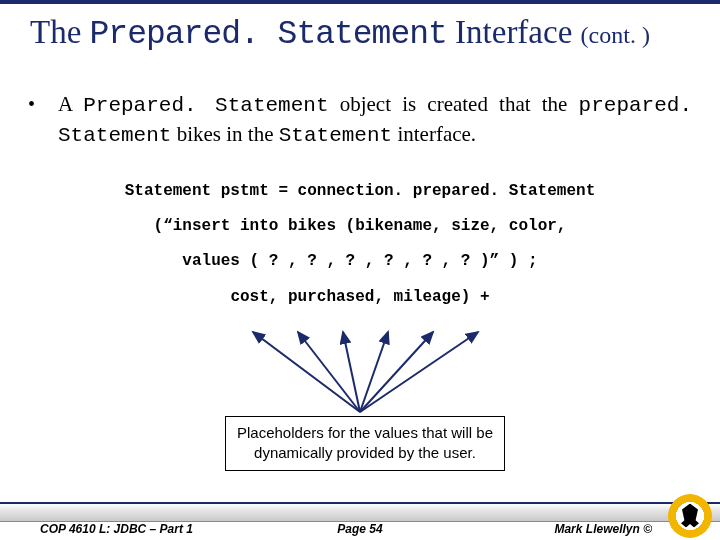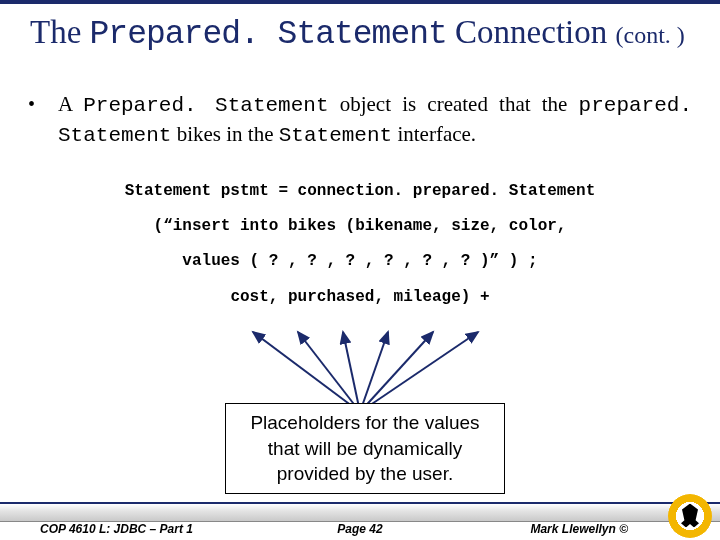--- a/index.html
+++ b/index.html
@@ -125,7 +125,7 @@
 <div class="top-rule"></div>
 
 <div class="title">
-  <span>The </span><span class="mono">Prepared. Statement</span><span> Connection </span><span class="cont">(cont. )</span>
+  <span>The </span><span class="mono">Prepared. Statement</span><span> Interface </span><span class="cont">(cont. )</span>
 </div>
 
 <div class="content">

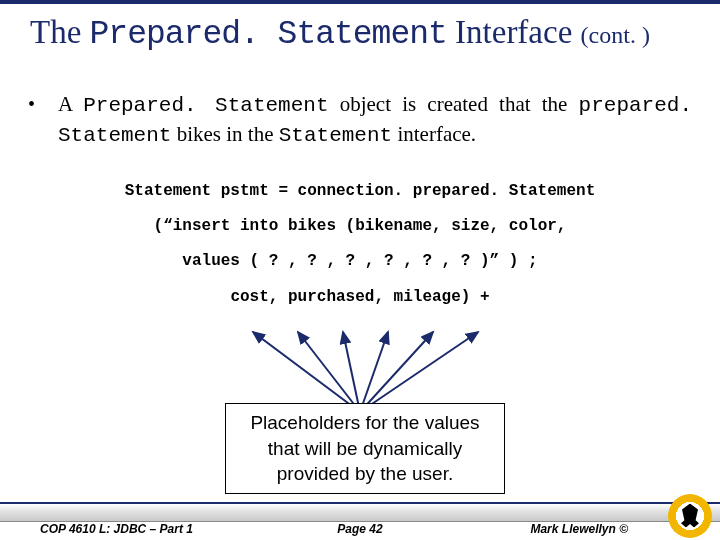--- a/index.html
+++ b/index.html
@@ -61,13 +61,13 @@
   }
   .callout {
     position: absolute;
-    top: 403px;
+    top: 416px;
     left: 225px;
     width: 280px;
     border: 1px solid #000;
     background: #fff;
     font-family: Arial, Helvetica, sans-serif;
-    font-size: 19px;
+    font-size: 15px;
     text-align: center;
     padding: 6px 8px;
     line-height: 1.35;

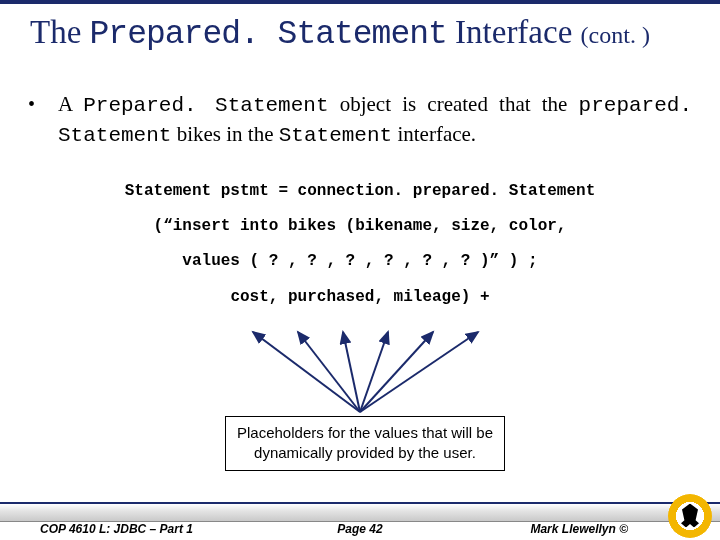--- a/index.html
+++ b/index.html
@@ -167,7 +167,7 @@
 <div class="footer">
   <div class="footer-bar"></div>
   <div class="footer-text ft-left">COP 4610 L: JDBC – Part 1</div>
-  <div class="footer-text ft-center">Page 42</div>
+  <div class="footer-text ft-center">Page 54</div>
   <div class="footer-text ft-right">Mark Llewellyn ©</div>
   <div class="logo">
     <div class="logo-ring"></div>

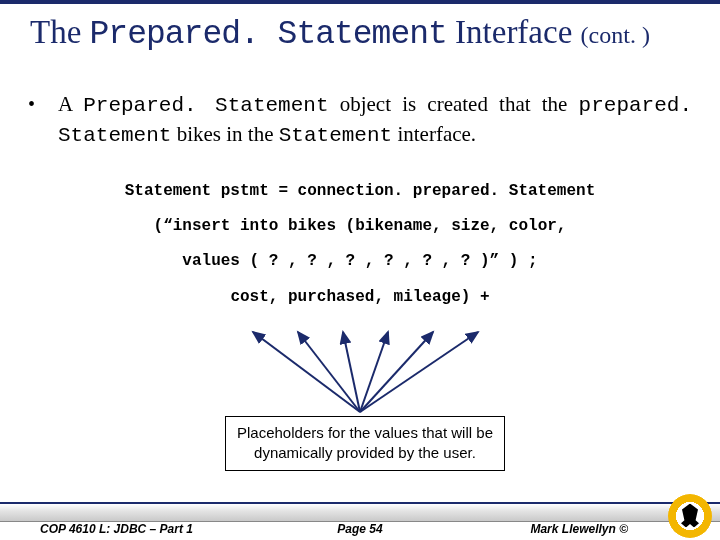--- a/index.html
+++ b/index.html
@@ -96,7 +96,7 @@
   }
   .ft-left { left: 40px; }
   .ft-center { left: 0; right: 0; text-align: center; }
-  .ft-right { right: 92px; }
+  .ft-right { right: 68px; }
   .logo {
     position: absolute;
     right: 8px;

